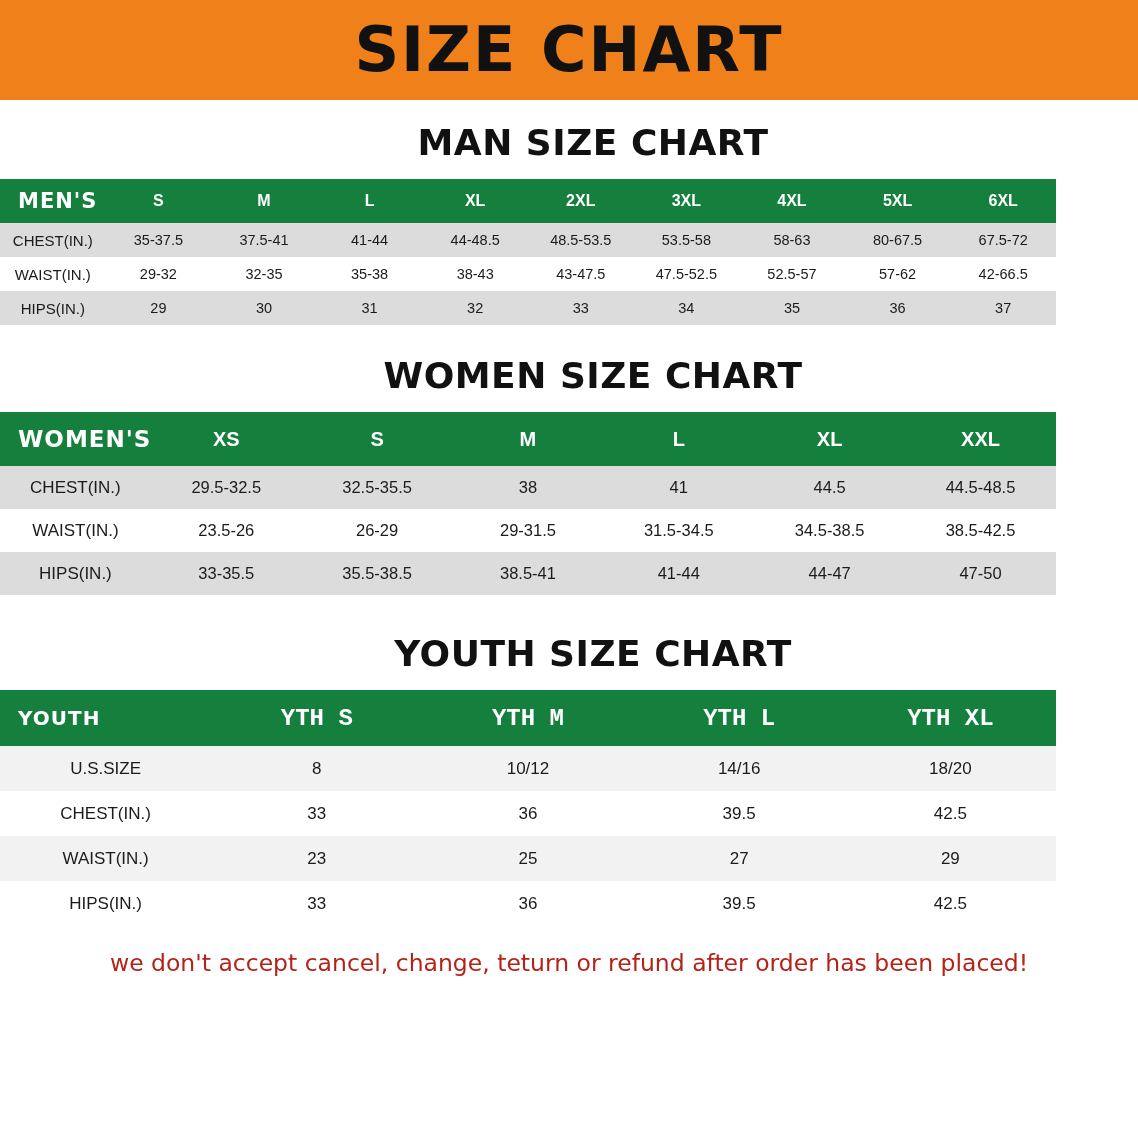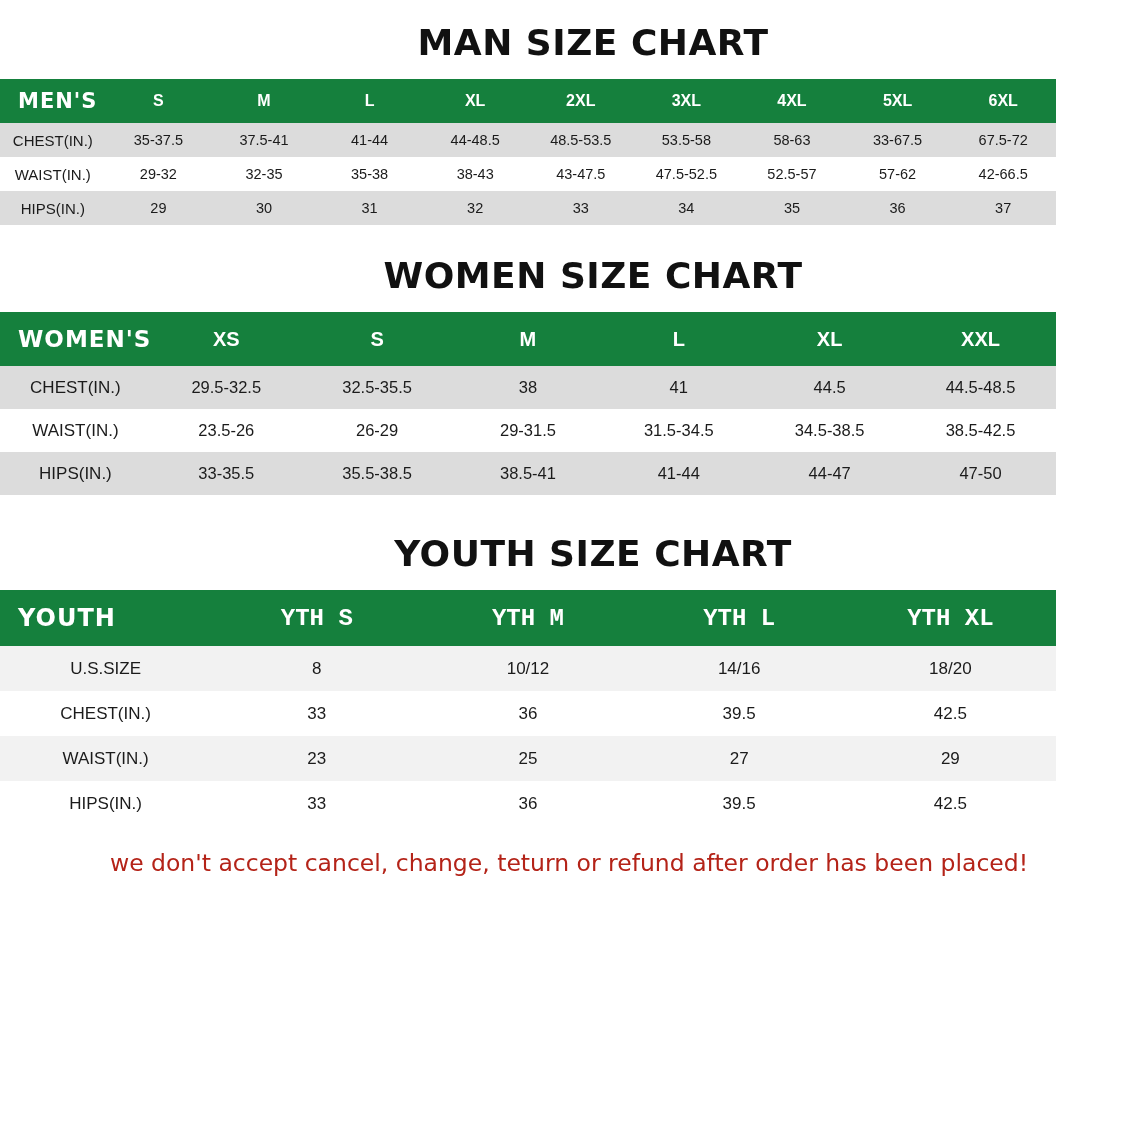--- a/index.html
+++ b/index.html
@@ -143,6 +143,9 @@
 
 <div class="page">
 
+  <div class="banner">
+    <div class="banner-title">SIZE CHART</div>
+  </div>
 
   <div class="section-title man-title">MAN SIZE CHART</div>
   <div class="table-wrap">

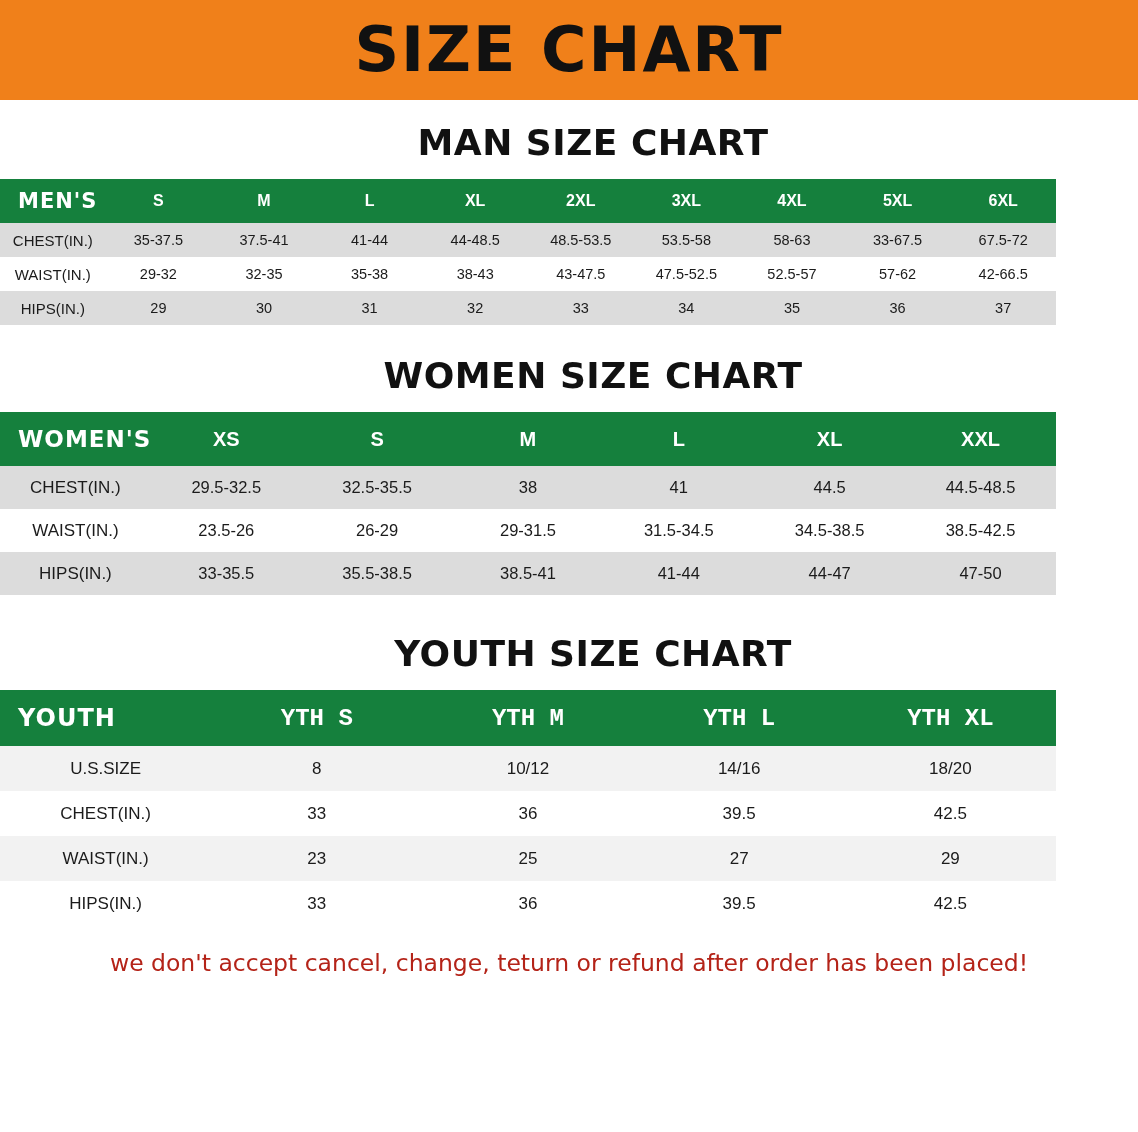--- a/index.html
+++ b/index.html
@@ -174,7 +174,7 @@
           <td>48.5-53.5</td>
           <td>53.5-58</td>
           <td>58-63</td>
-          <td>33-67.5</td>
+          <td>80-67.5</td>
           <td>67.5-72</td>
         </tr>
         <tr class="band-white">

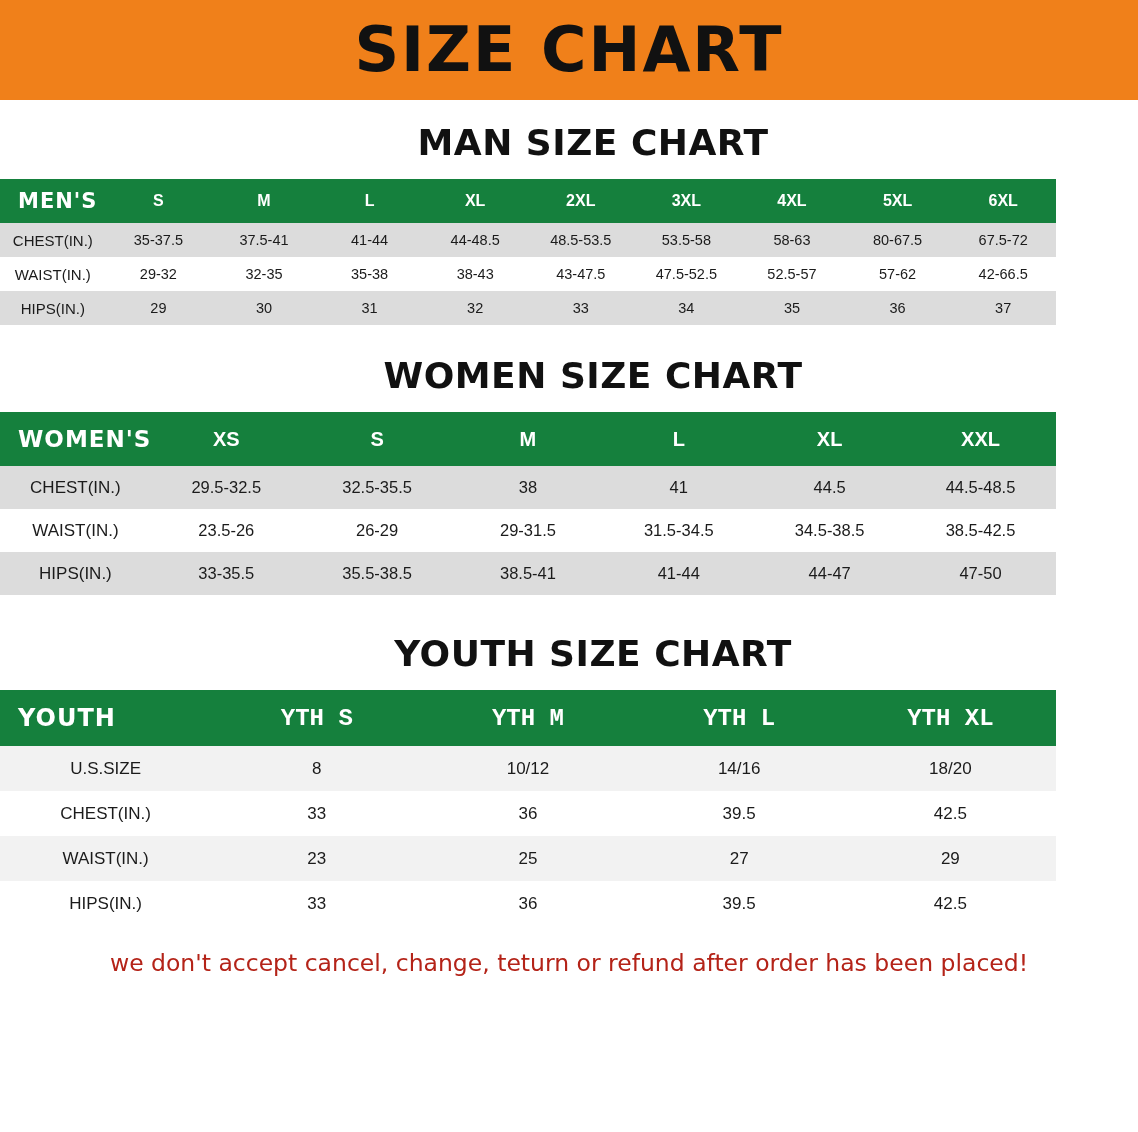--- a/index.html
+++ b/index.html
@@ -122,7 +122,7 @@
   
   #youth-table { width: 1056px; }
   #youth-table thead th { height: 56px; }
-  #youth-table thead th.label { font-size: 24px; }
+  #youth-table thead th.label { font-size: 20px; }
   #youth-table thead th.size { font-size: 24px; font-family: Liberation Mono, monospace; }
   #youth-table tbody td { font-size: 17px; height: 45px; }
   #youth-table tbody td.rowlabel { font-size: 17px; }

